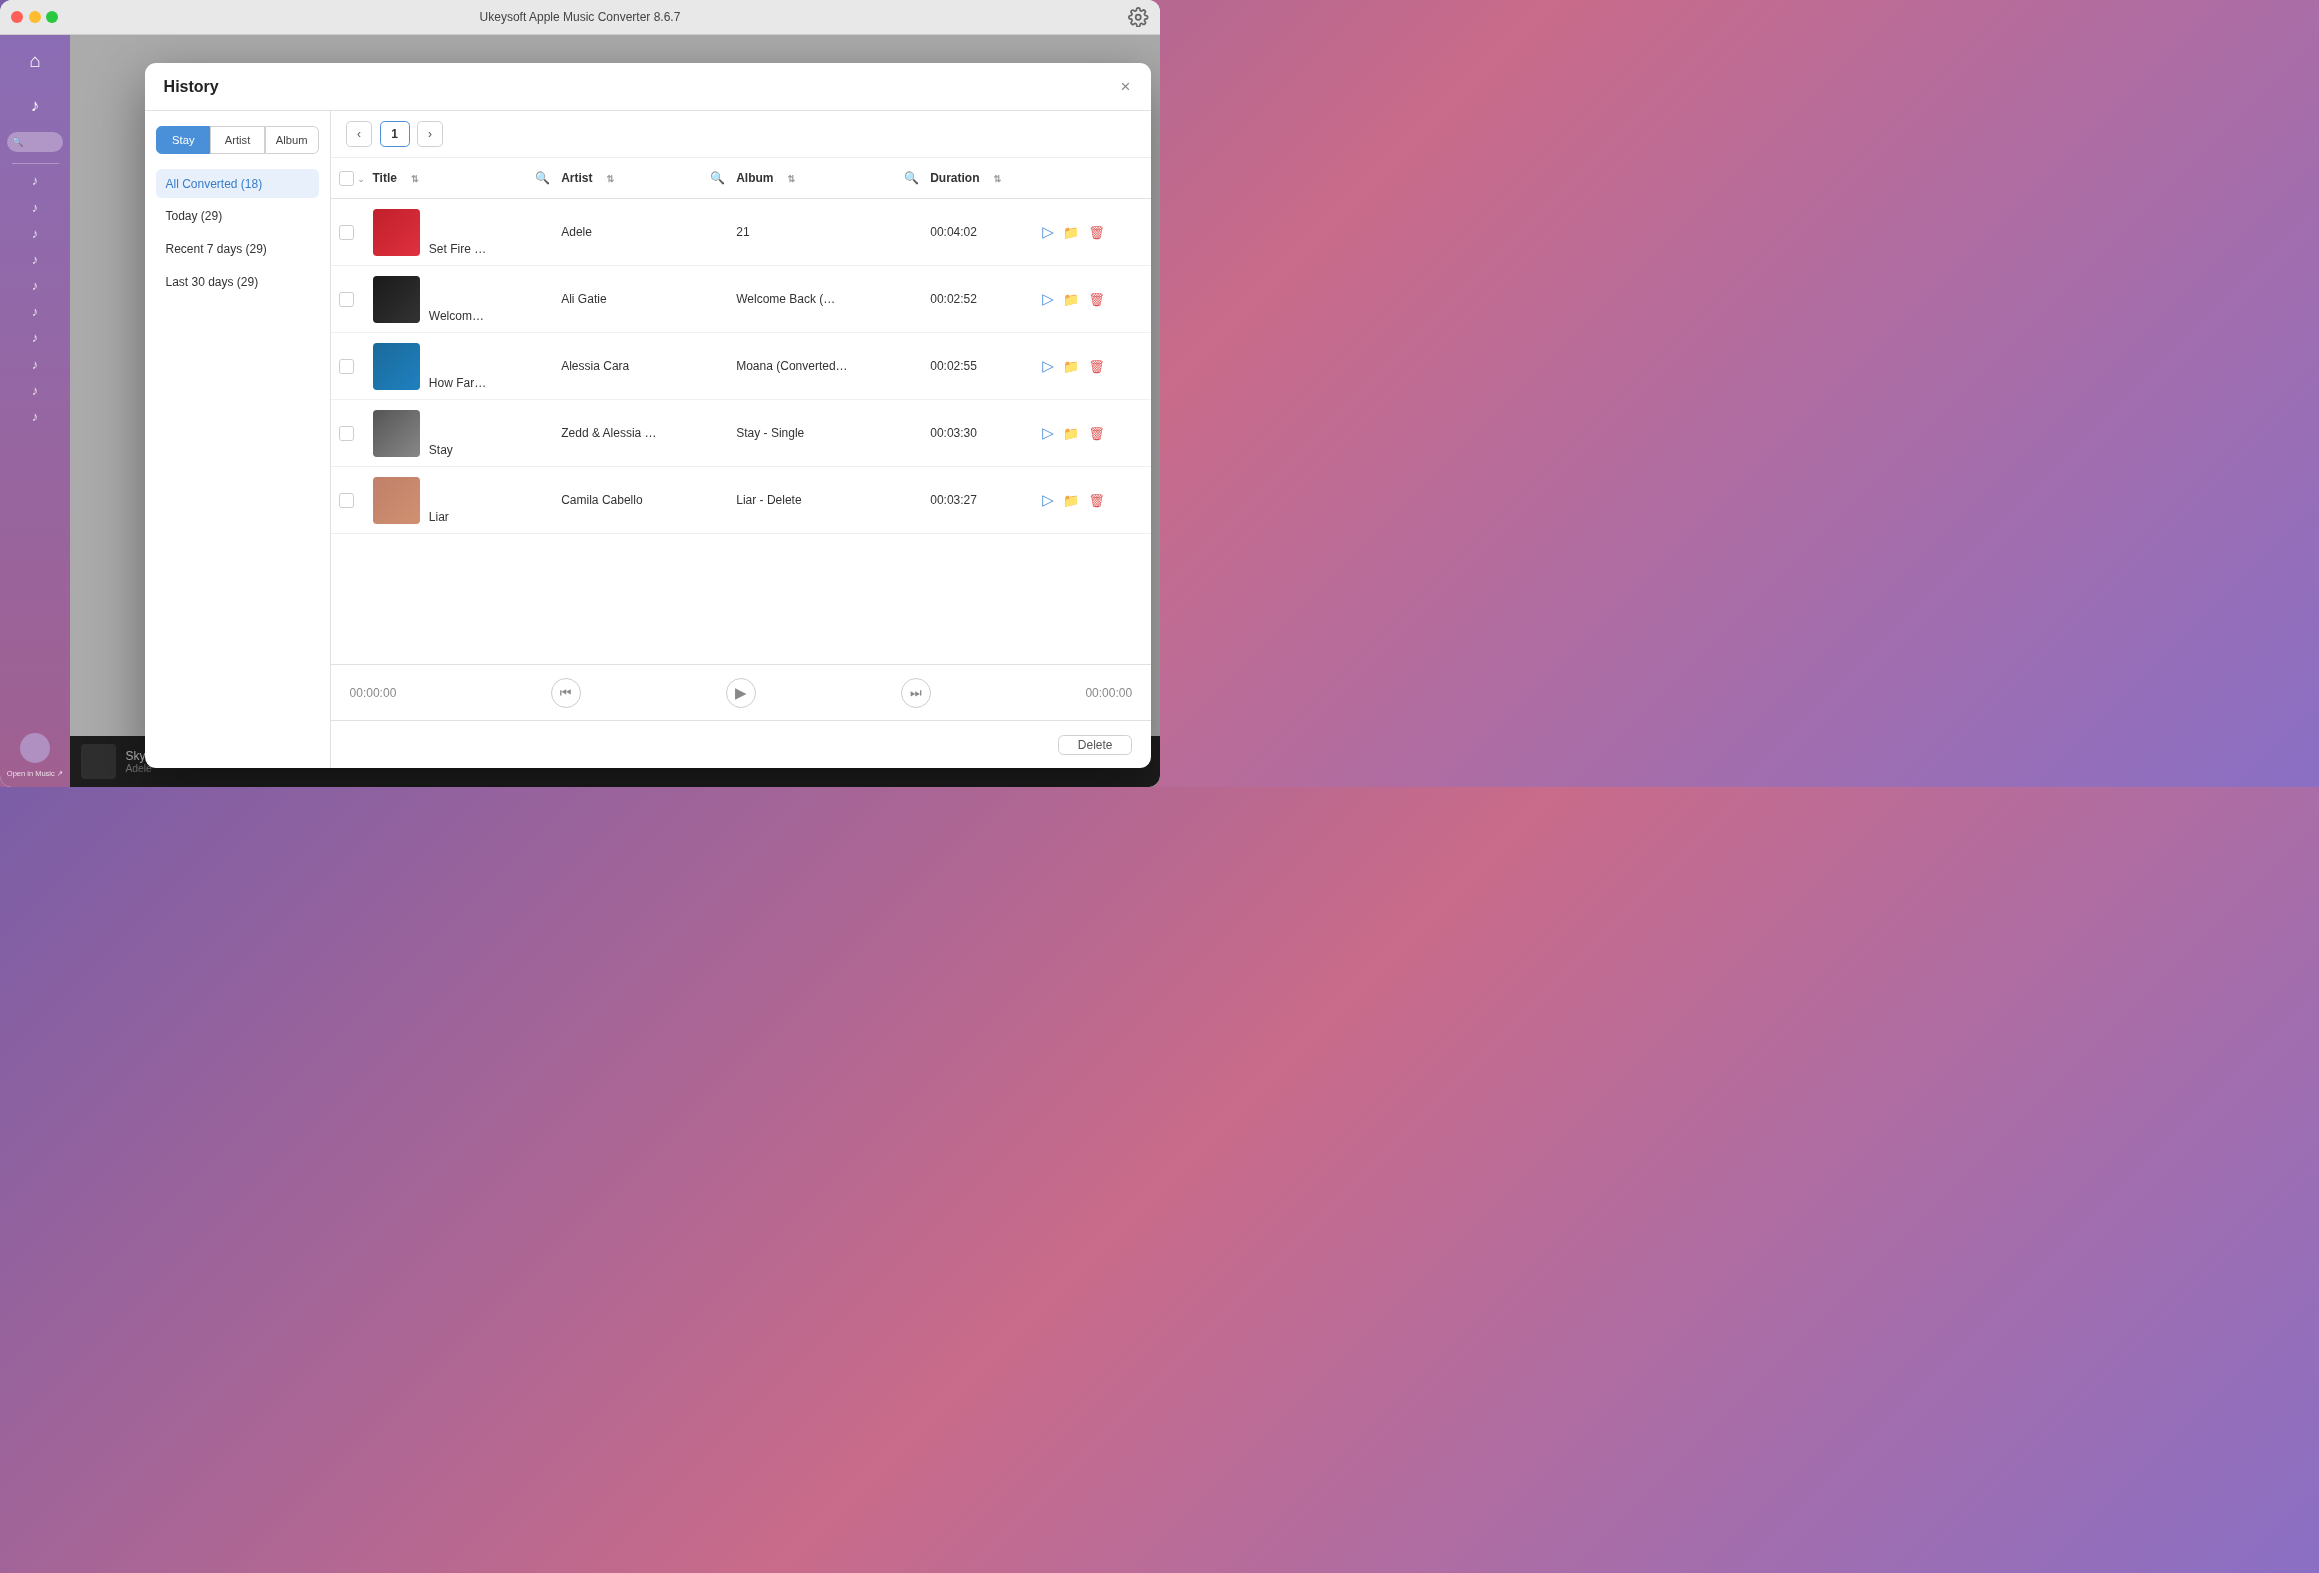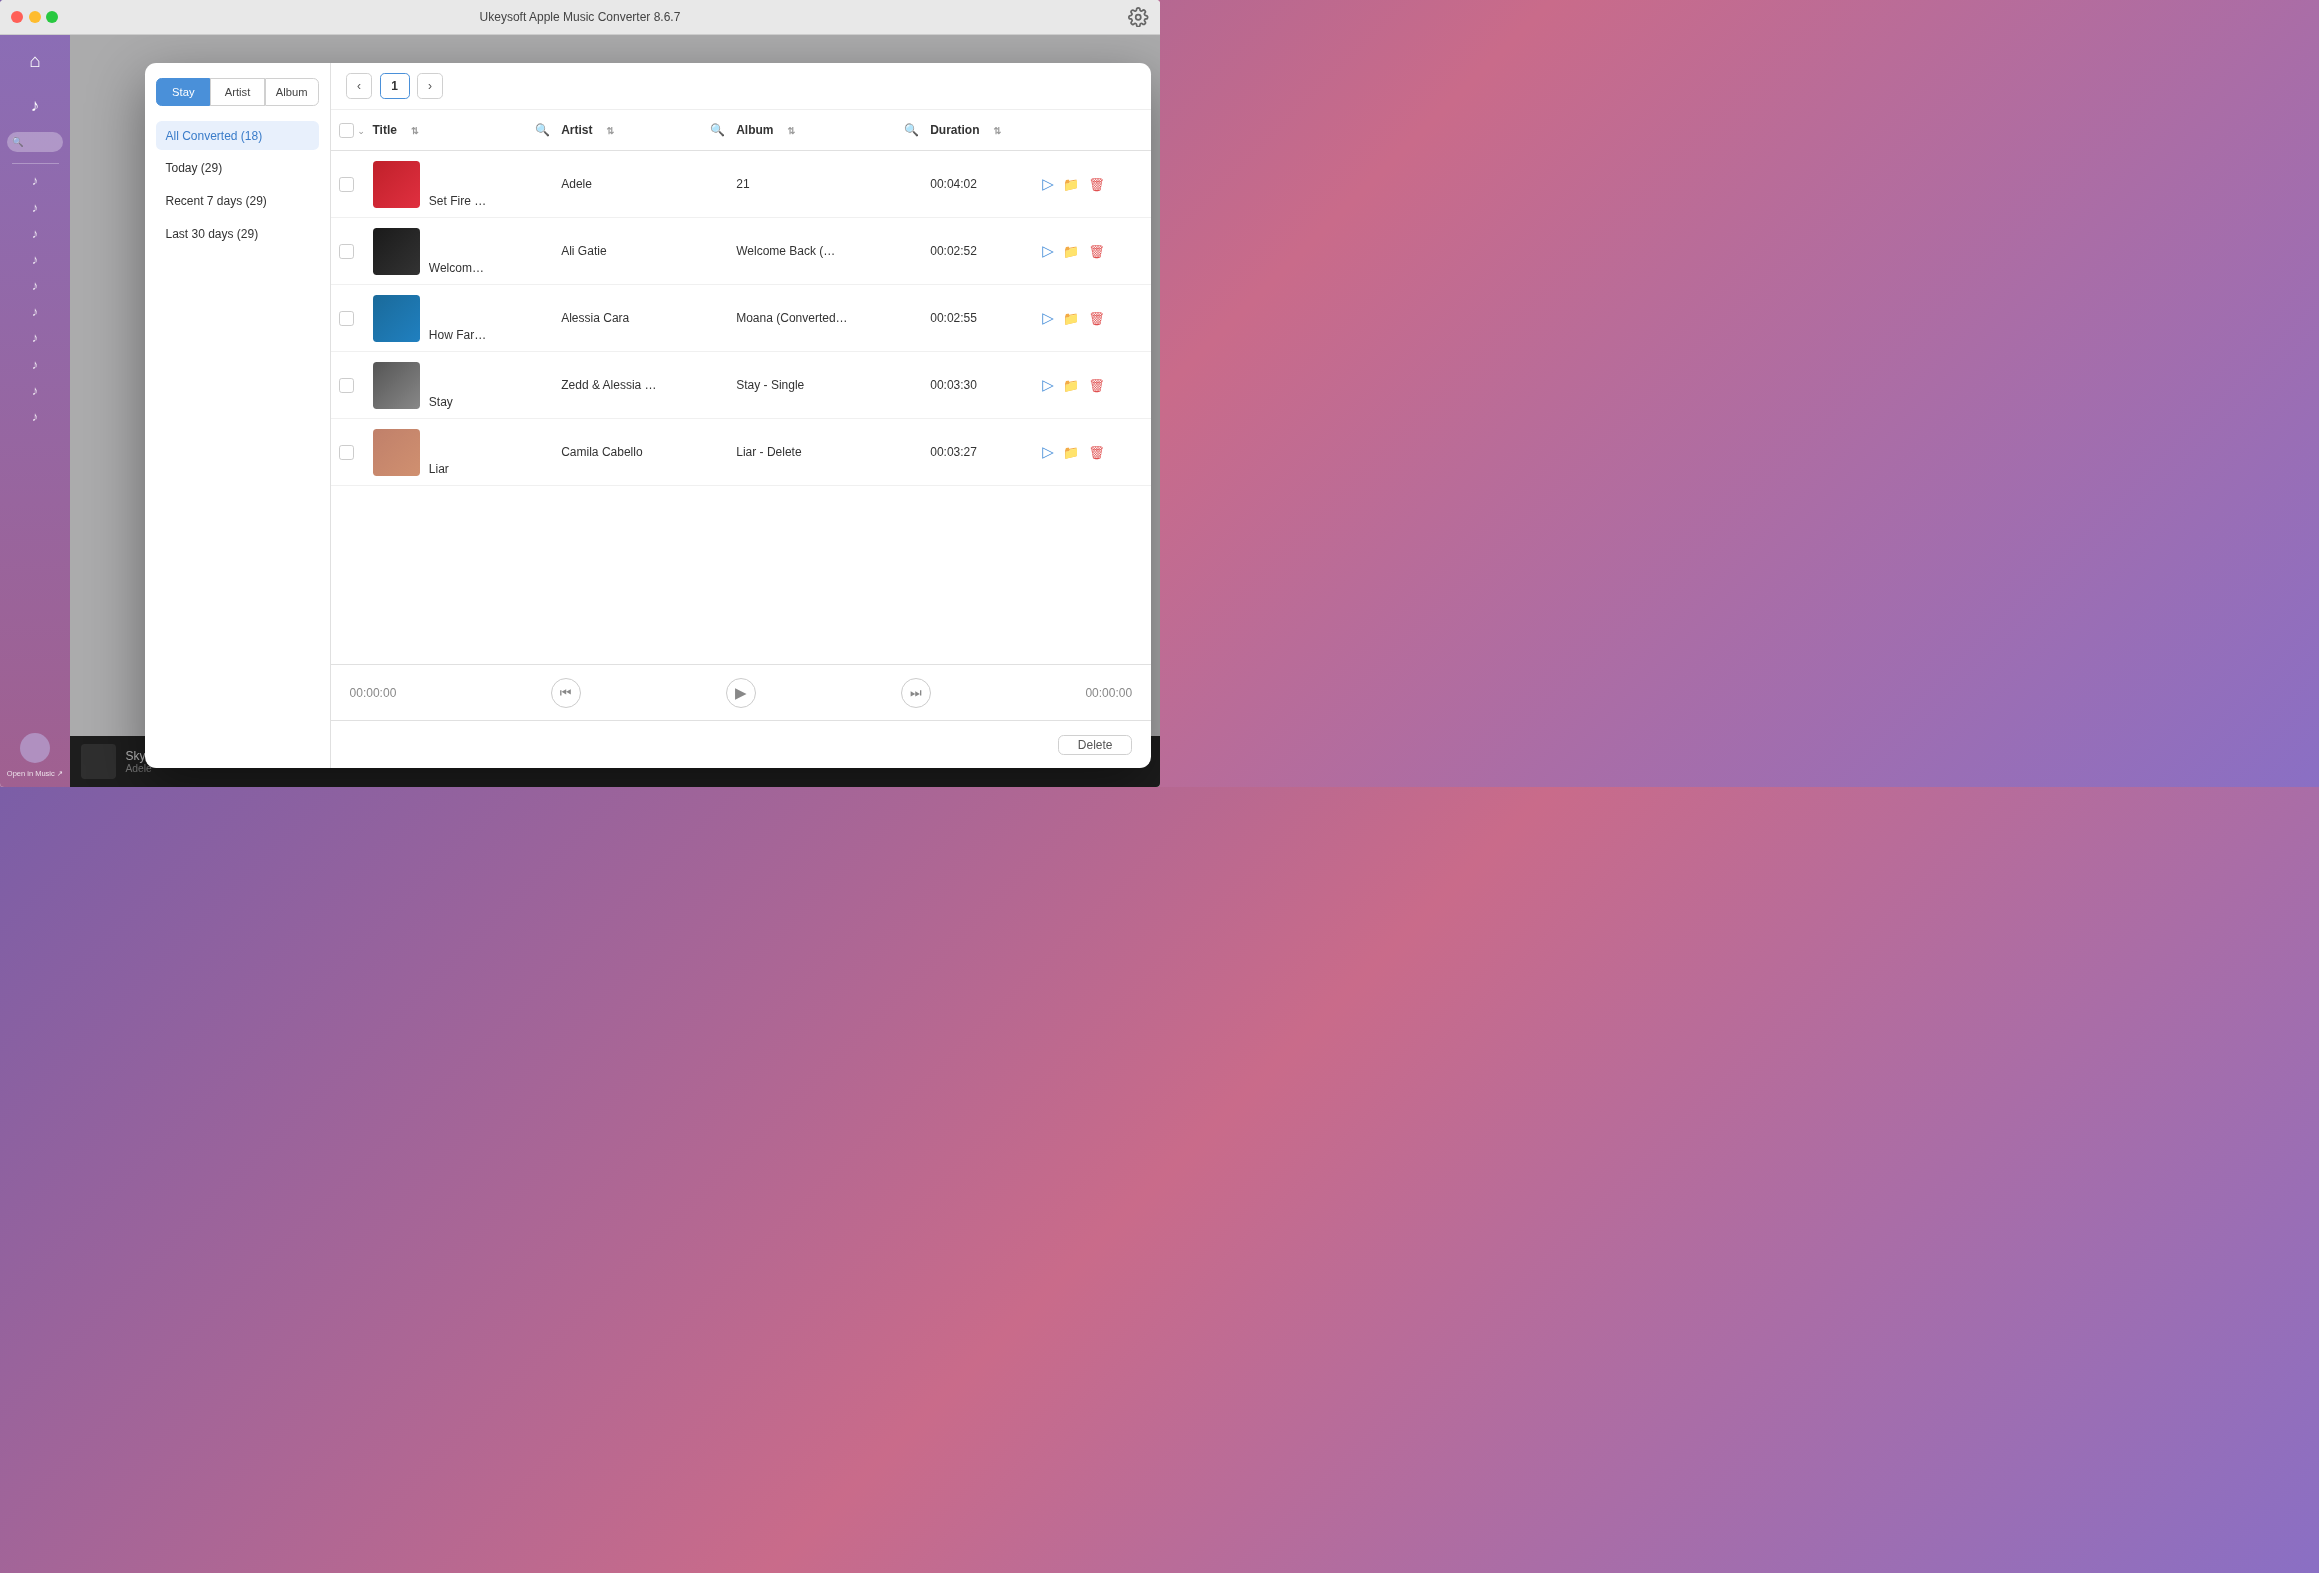--- a/index.html
+++ b/index.html
@@ -17,7 +17,7 @@
       position: absolute;
       top: 0; left: 0; right: 0; bottom: 0;
       background: #f0f0f0;
-      border-radius: 4px;
+      border-radius: 12px;
       overflow: hidden;
       display: flex;
       flex-direction: column;

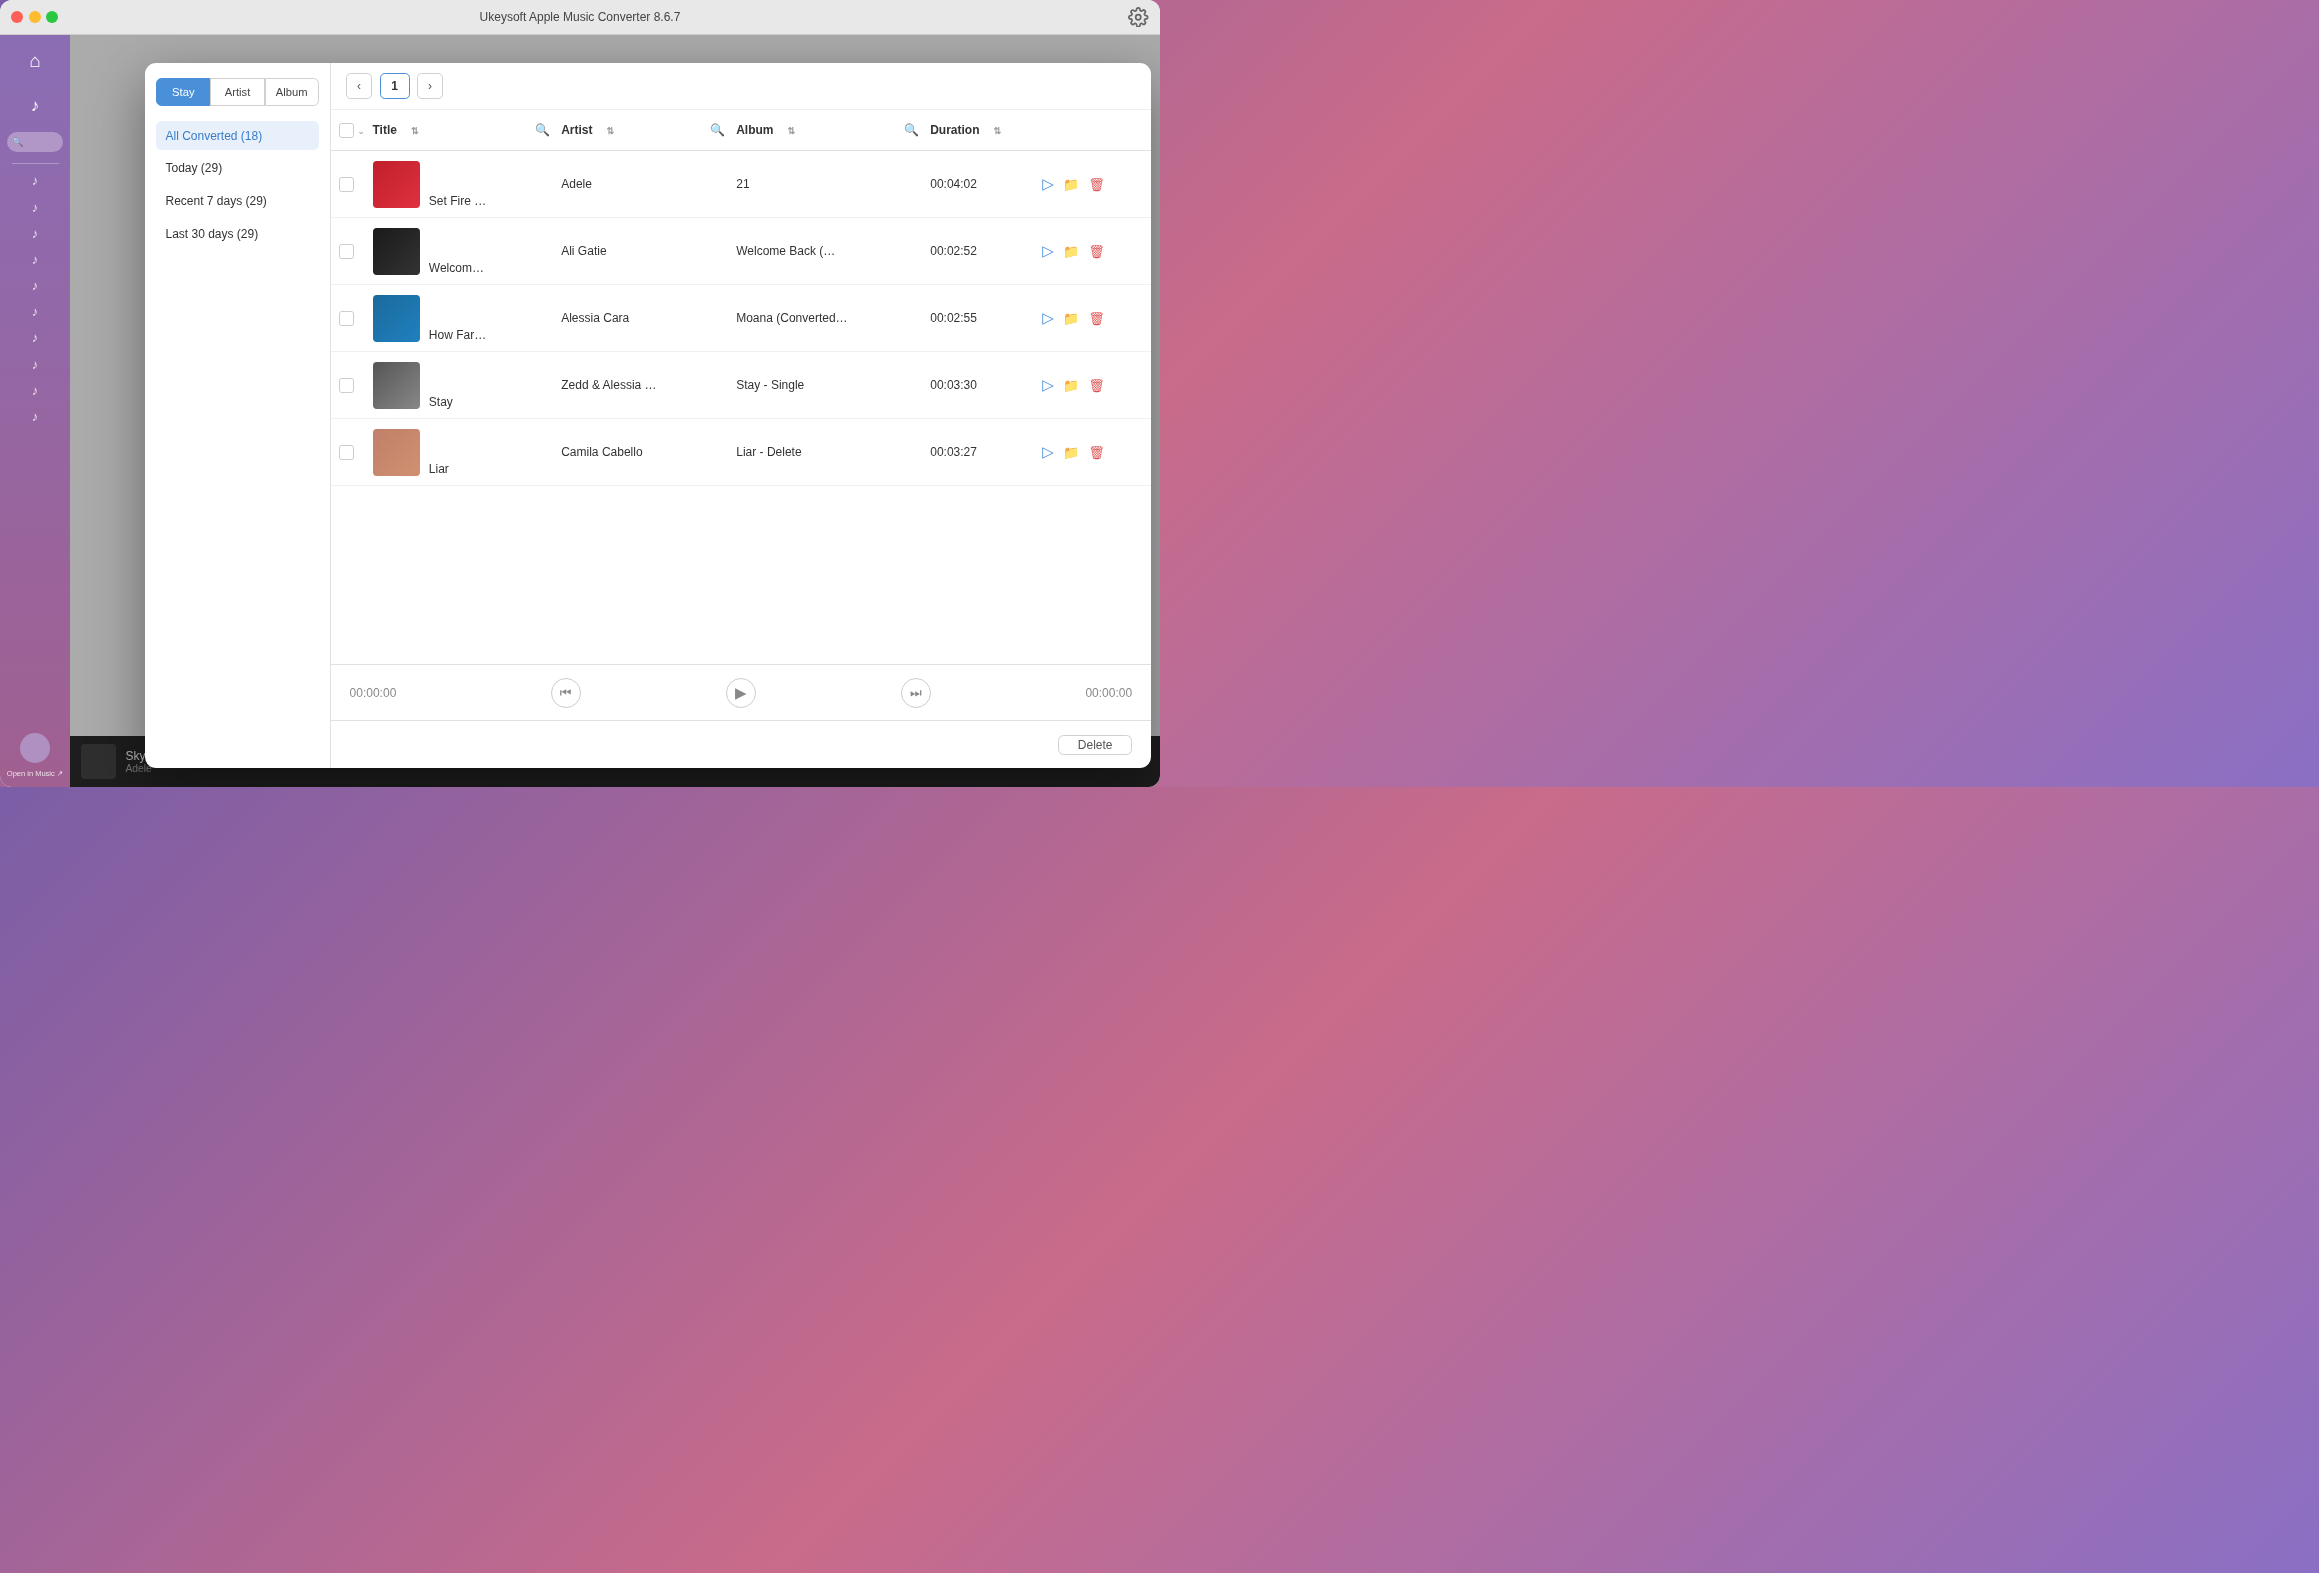--- a/index.html
+++ b/index.html
@@ -540,6 +540,10 @@
 
       <div class="dialog">
 
+        <div class="dialog-header">
+          <span class="dialog-title">History</span>
+          <div class="dialog-close">×</div>
+        </div>
 
         <div class="dialog-body">
 

